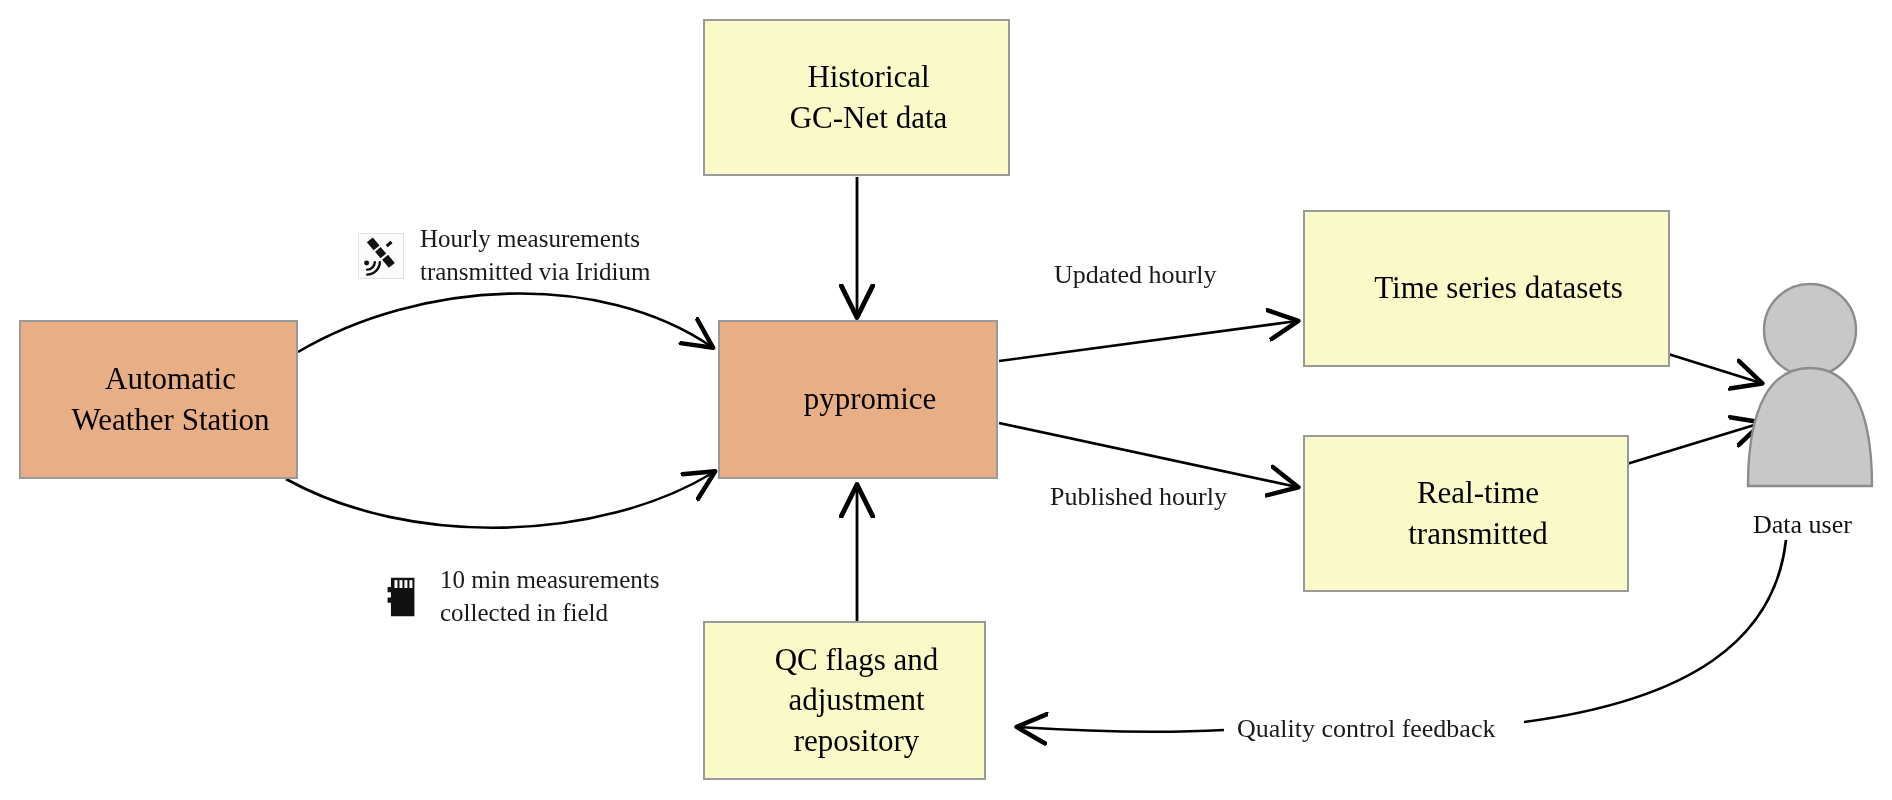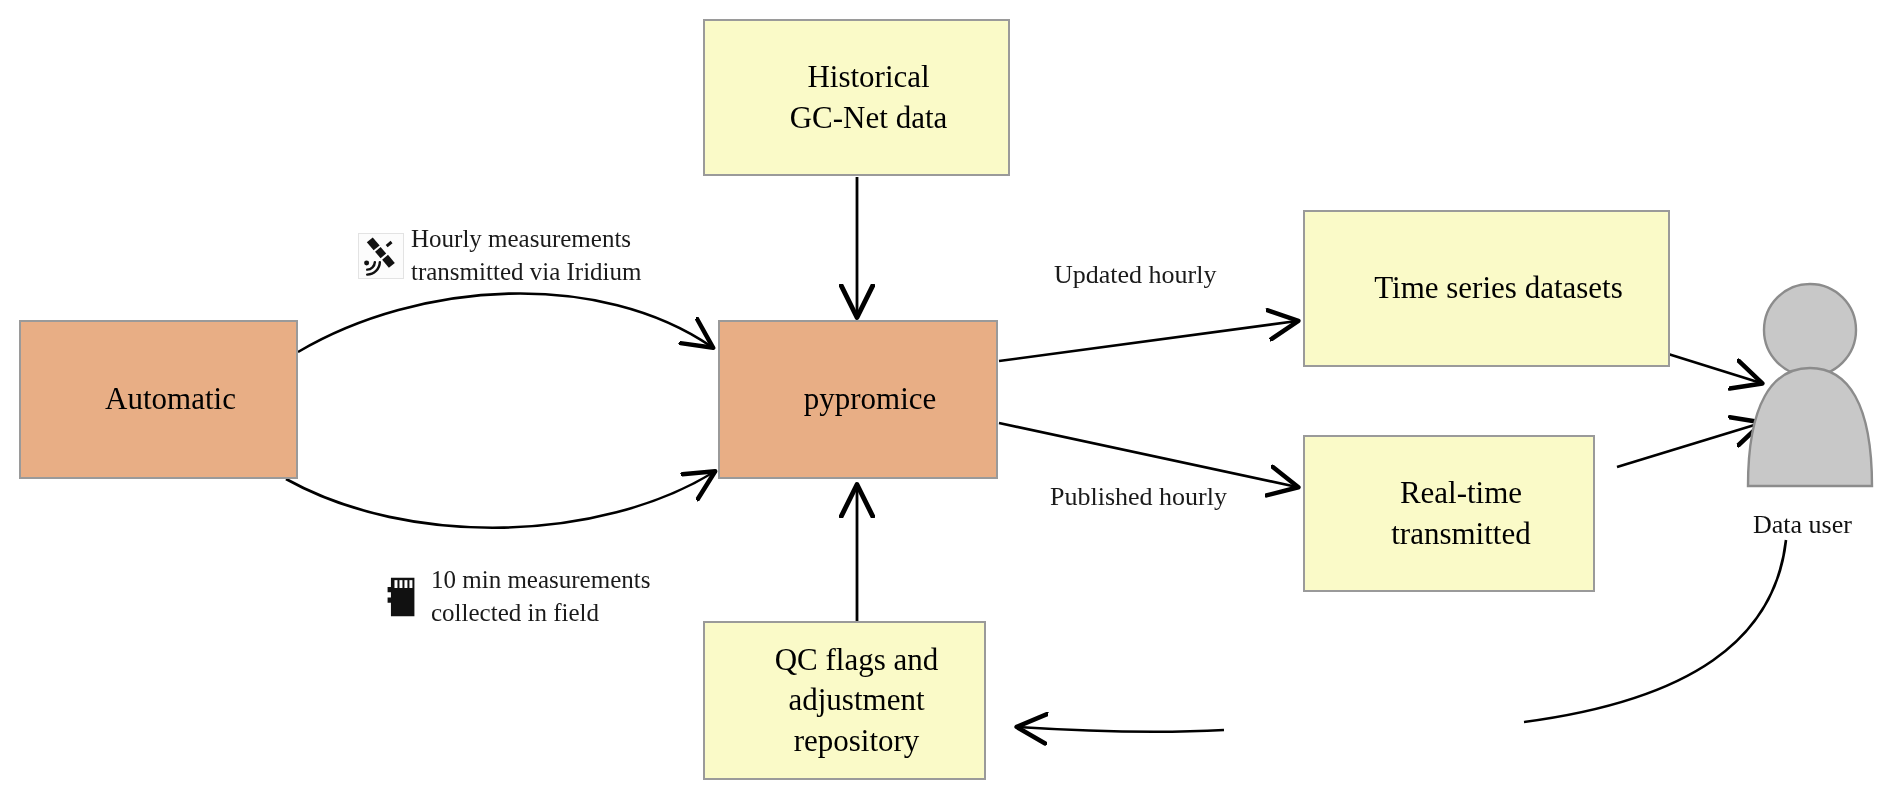--- a/index.html
+++ b/index.html
@@ -54,7 +54,7 @@
     position: absolute;
     display: flex;
     align-items: center;
-    gap: 7px;
+    gap: 16px;
   }
   .icon-note .note-text {
     font-size: 25px;

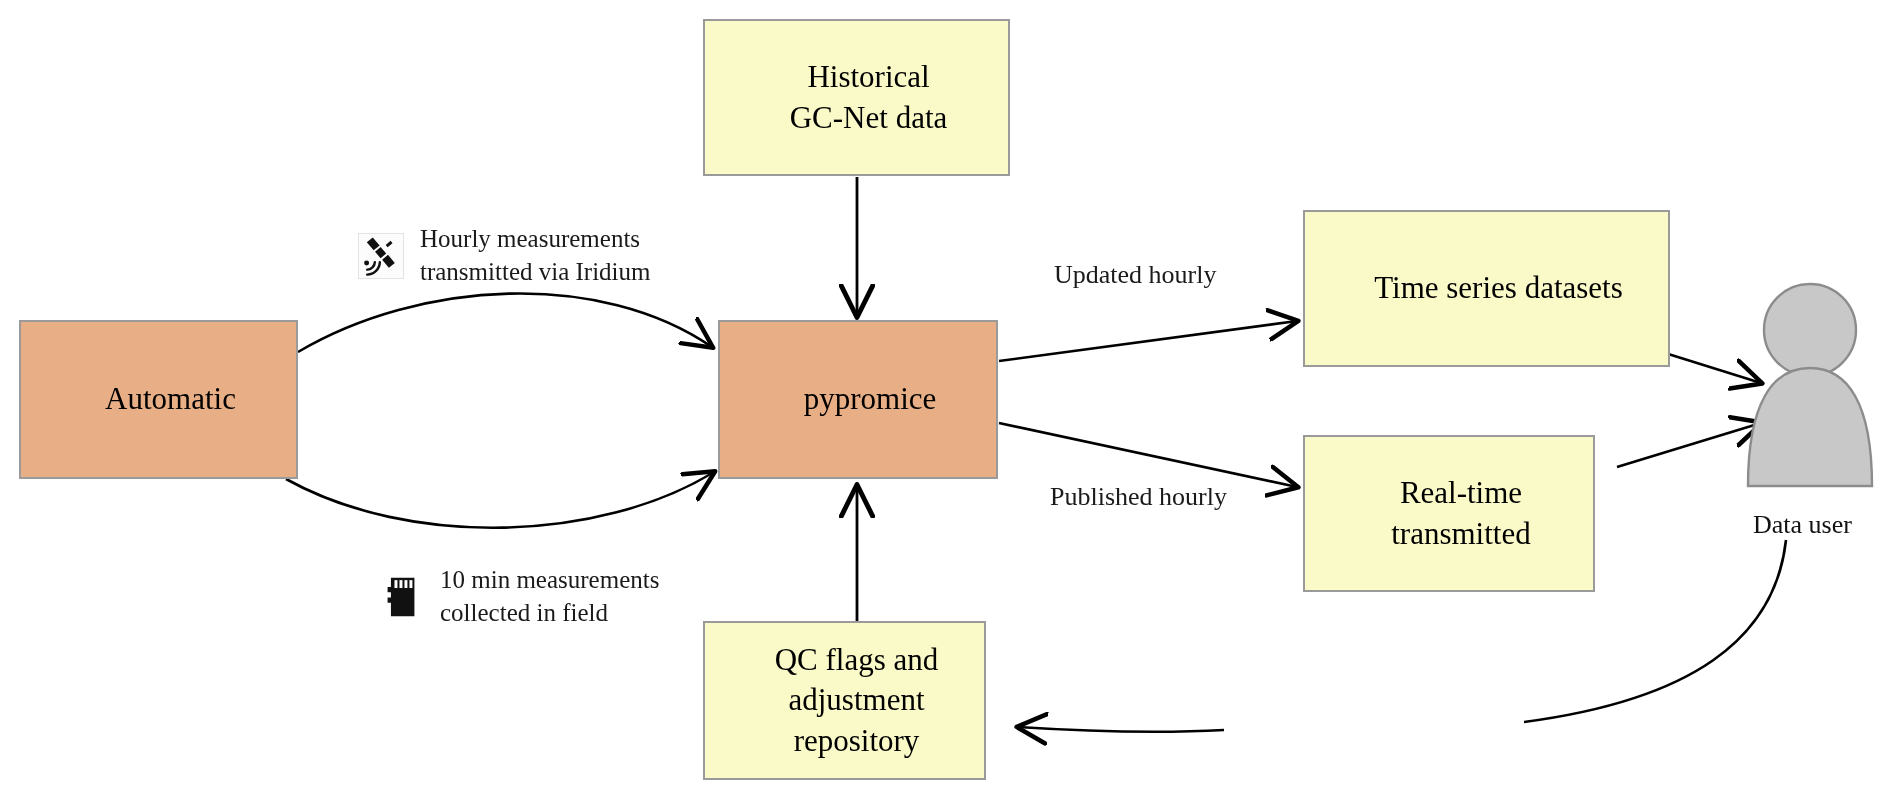--- a/index.html
+++ b/index.html
@@ -125,6 +125,7 @@
   <div class="node orange" style="left:19px; top:320px; width:279px; height:159px; font-size:31px;">
     <span class="node-label">
       <span>Automatic</span><br>
+      <span>Weather Station</span>
     </span>
   </div>
 

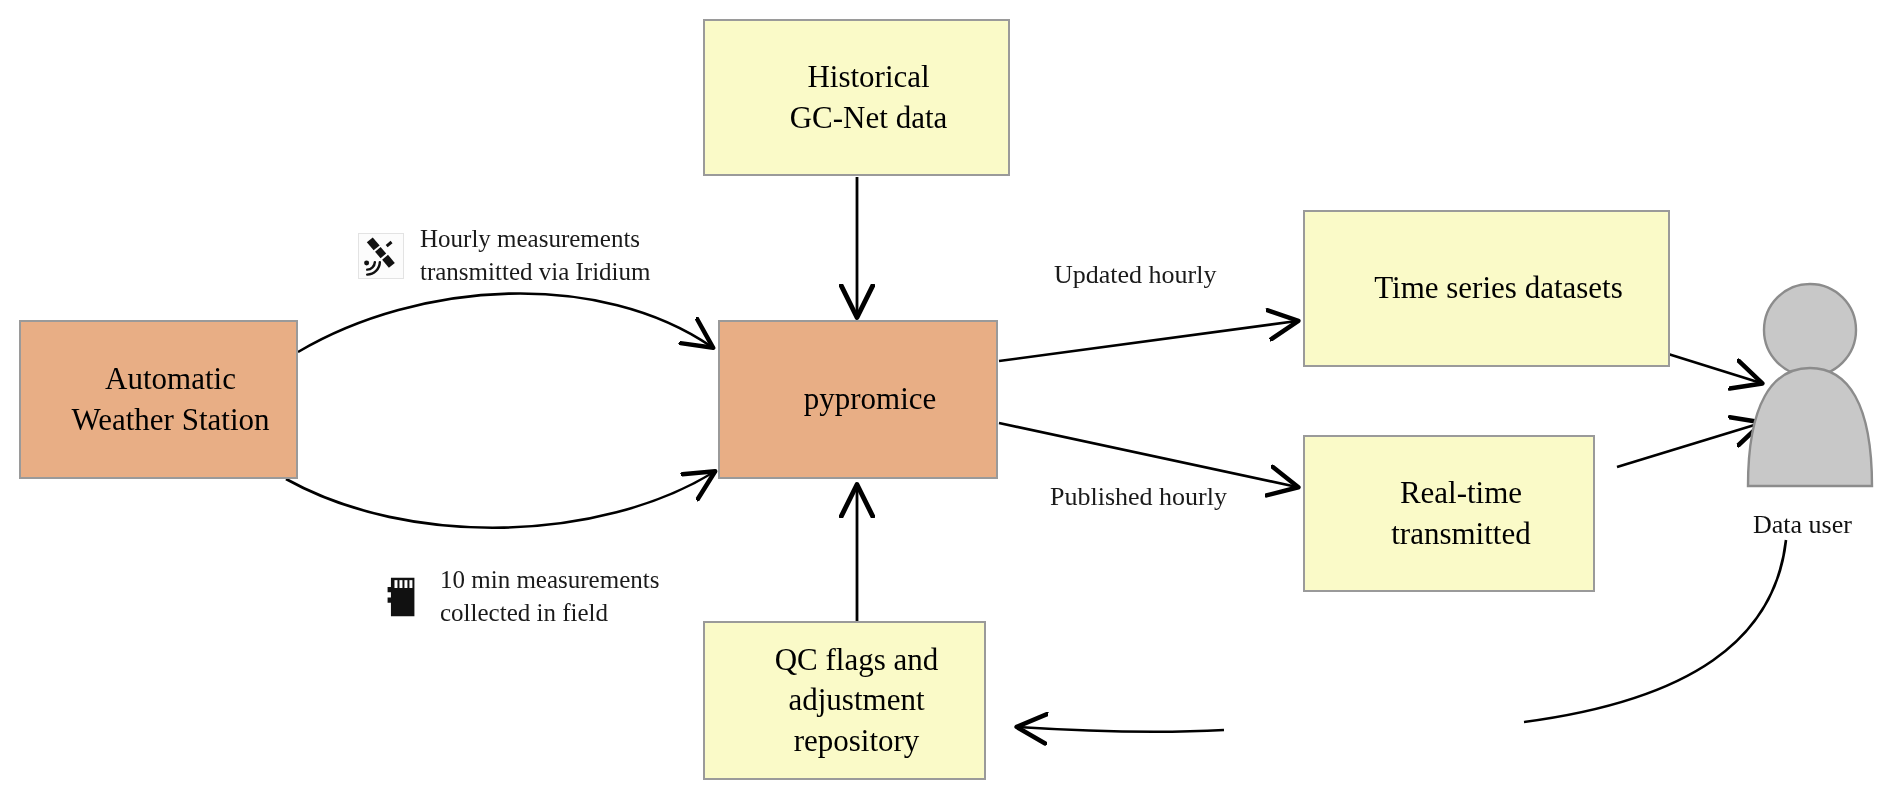--- a/index.html
+++ b/index.html
@@ -137,7 +137,7 @@
     <span class="node-label">Time series datasets</span>
   </div>
 
-  <div class="node yellow" style="left:1303px; top:435px; width:292px; height:157px; font-size:31px;">
+  <div class="node yellow" style="left:1303px; top:435px; width:326px; height:157px; font-size:31px;">
     <span class="node-label">
       <span>Real-time</span><br>
       <span>transmitted</span>

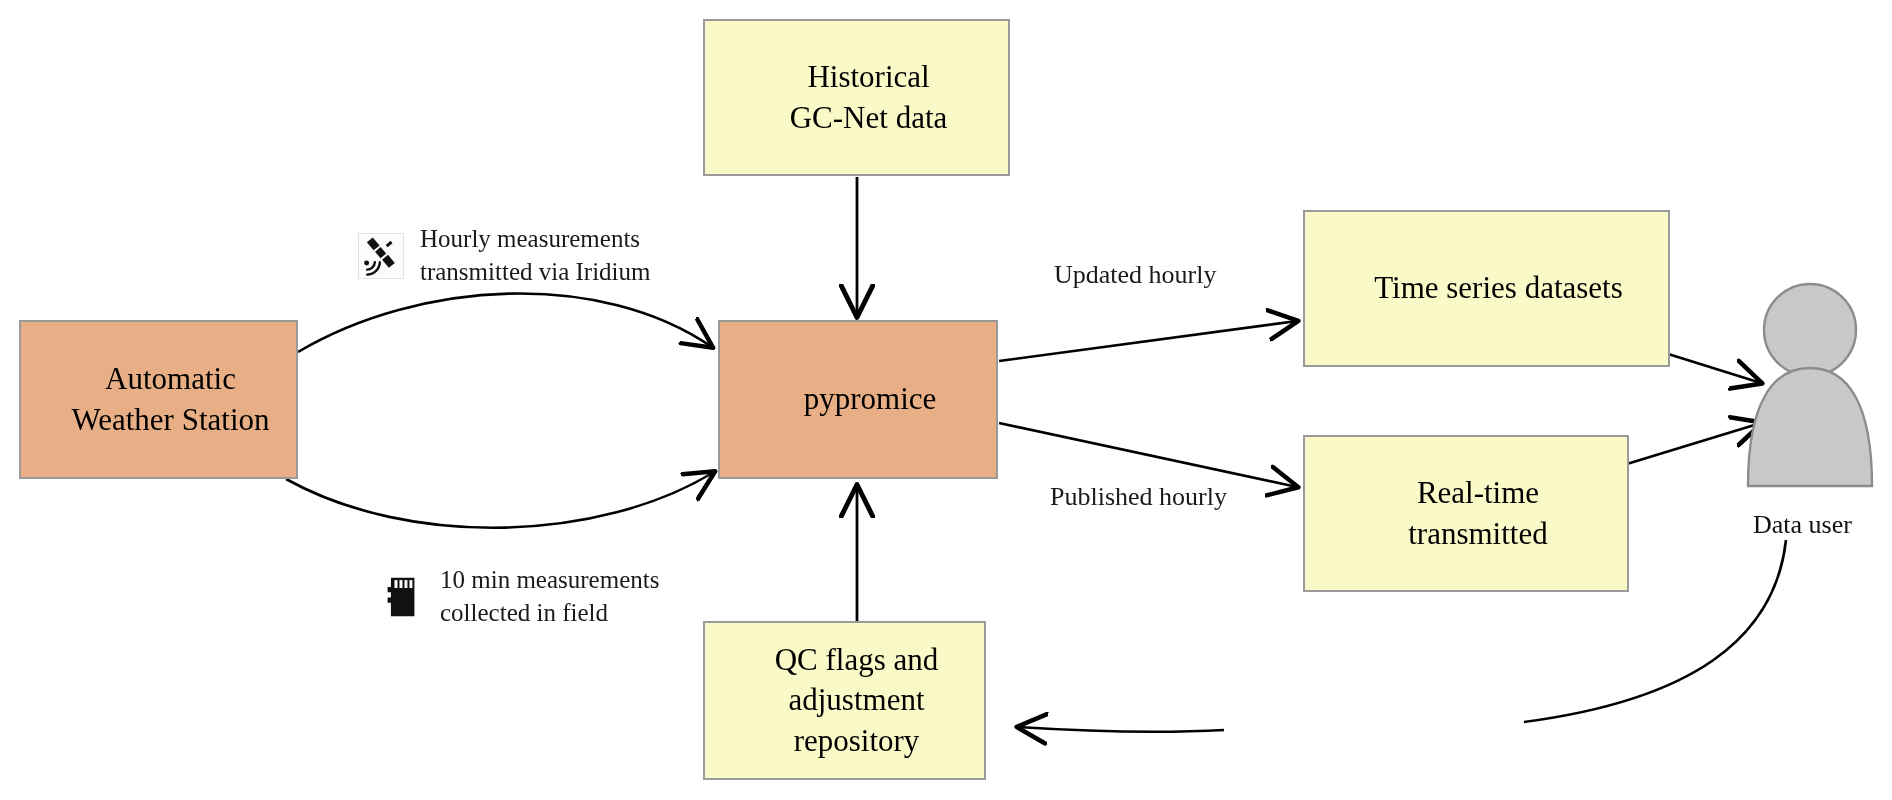--- a/index.html
+++ b/index.html
@@ -202,6 +202,7 @@
 
   <div class="edge-label" style="left:1050px; top:480px; font-size:26px;">Published hourly</div>
 
+  <div class="edge-label" style="left:1237px; top:712px; font-size:26px;">Quality control feedback</div>
 
 </div>
 

